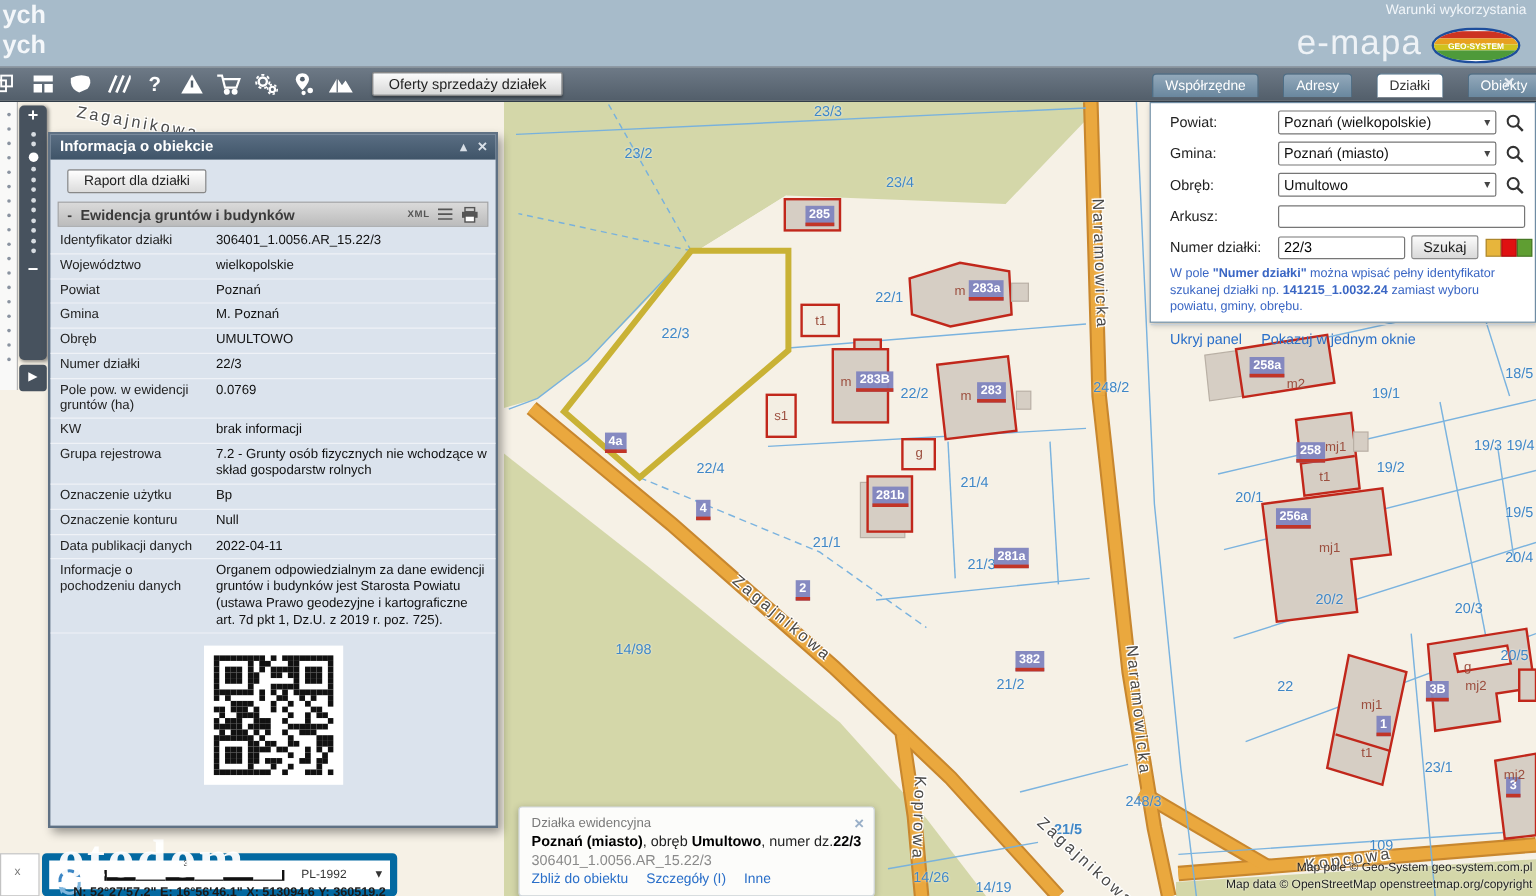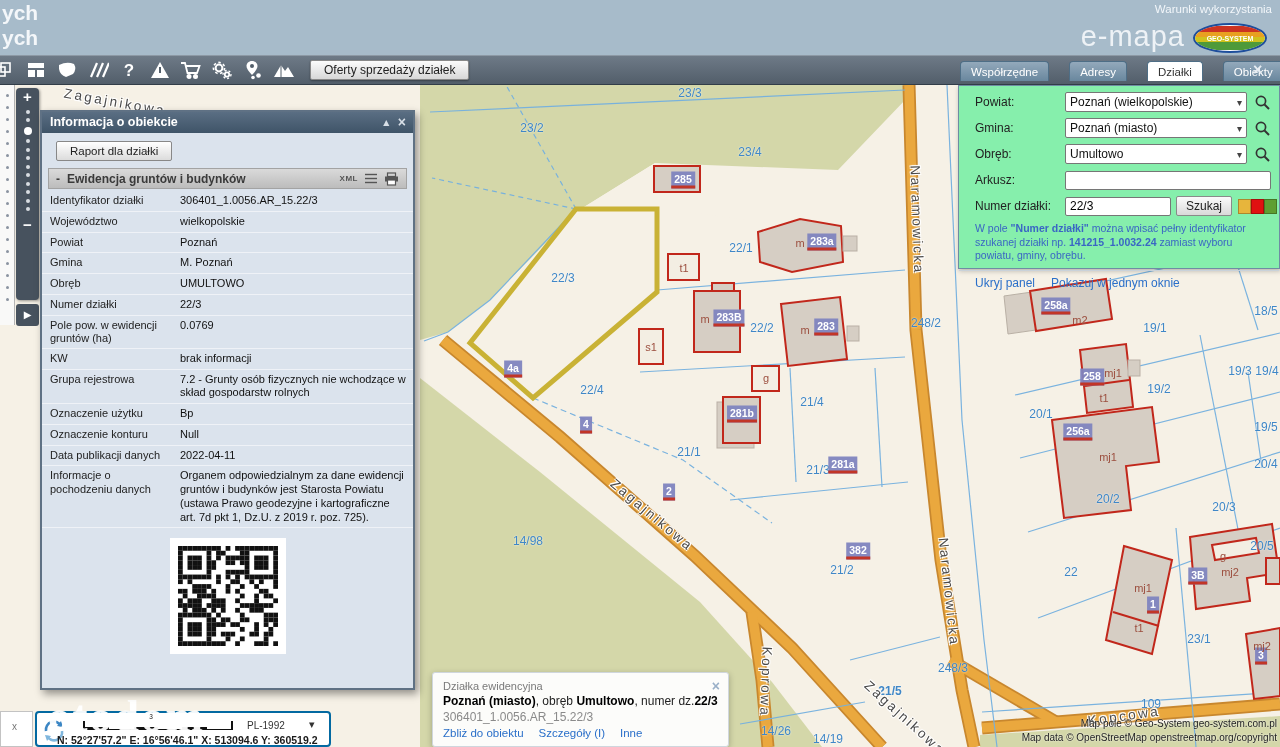--- a/index.html
+++ b/index.html
@@ -31,7 +31,7 @@
   .sp-close { position:absolute; left:1253px; top:62px; color:#e7edf3; font-size:16px; font-weight:bold; z-index:40; cursor:pointer; line-height:1; }
 
   
-  .search-panel { position:absolute; left:958px; top:85px; width:322px; height:184px; background:#86efac;
+  .search-panel { position:absolute; left:958px; top:85px; width:322px; height:184px; background:#ffffff;
     border:1px solid #6f8ca3; box-shadow:1px 2px 5px rgba(0,0,0,.25); z-index:25; }
   .sp-row { display:flex; align-items:center; margin:6px 8px 0 16px; height:20px; }
   .sp-row .flabel { width:90px; font-size:12px; color:#222; flex:none; }

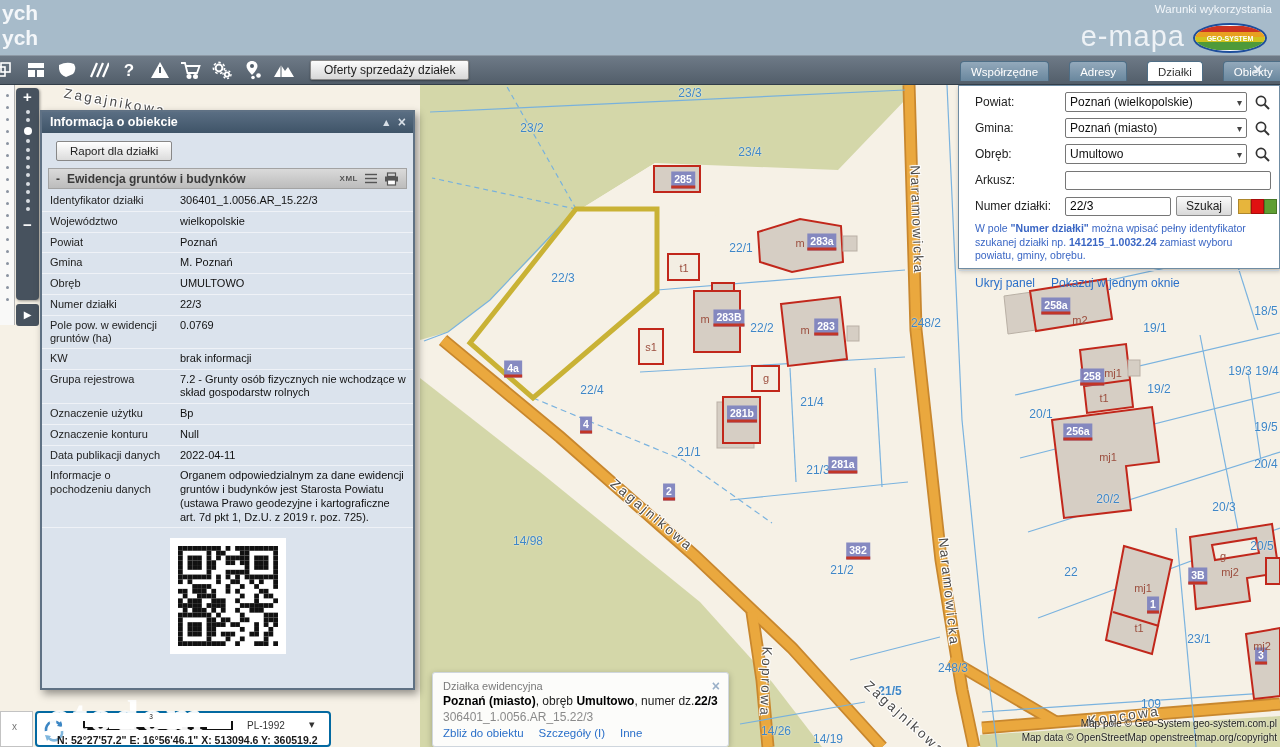--- a/index.html
+++ b/index.html
@@ -110,7 +110,7 @@
   
   .corner-box { position:absolute; left:0; top:711px; width:33px; height:36px; background:#fff; border:1px solid #c3c3c3; z-index:20; }
   .corner-box span { position:absolute; left:11px; top:9px; font-size:10px; color:#777; }
-  .statusbar { position:absolute; left:35px; top:711px; width:296px; height:36px; background:#fff; border:2px solid #0369a1;
+  .statusbar { position:absolute; left:35px; top:711px; width:296px; height:36px; background:#fff; border:6px solid #0369a1;
     border-radius:4px; z-index:21; }
   .compass { position:absolute; left:2px; top:3px; }
   .scalebar { position:absolute; left:46px; top:8px; width:150px; height:9px; border-left:2px solid #111;

